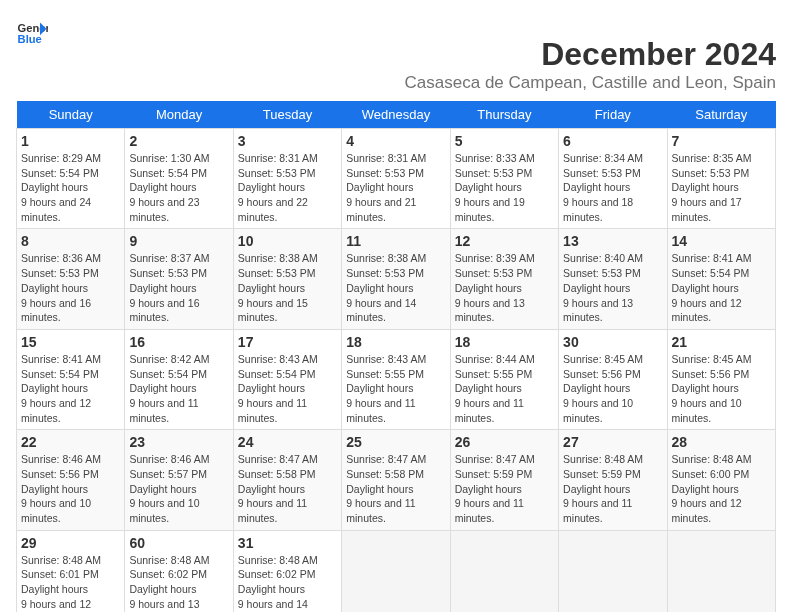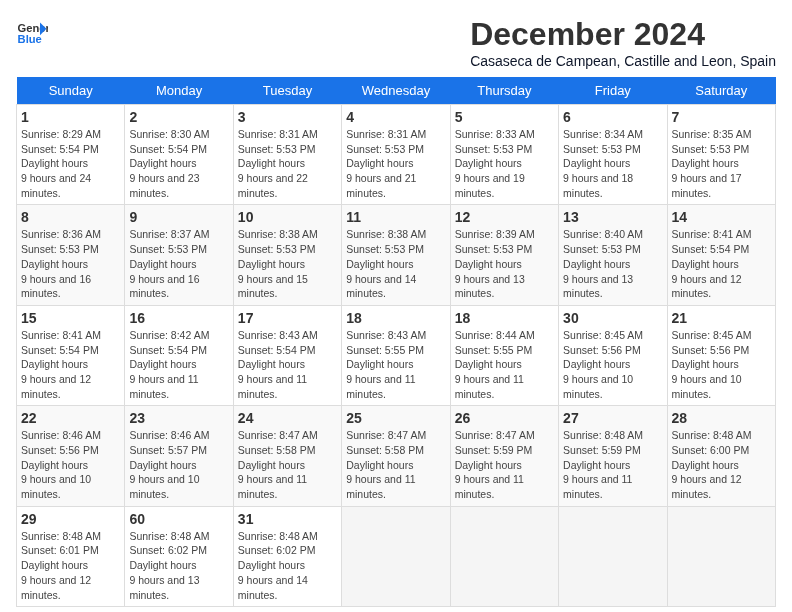--- a/index.html
+++ b/index.html
@@ -26,6 +26,8 @@
       height: 32px;
     }
     .title-section {
+      text-align: right;
+      margin-top: 20px;
     }
     .month-title {
       font-size: 32px;

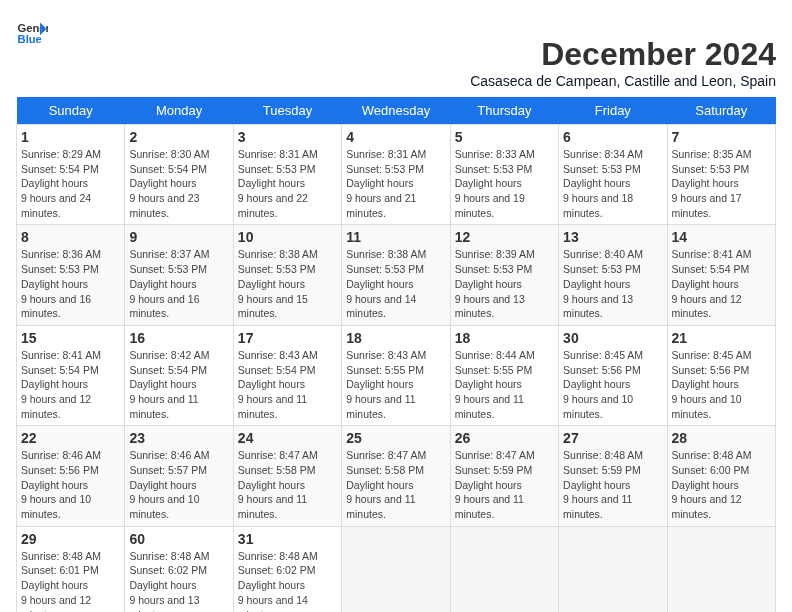--- a/index.html
+++ b/index.html
@@ -35,8 +35,8 @@
       color: #333;
     }
     .subtitle {
-      font-size: 14px;
-      color: #0f172a;
+      font-size: 17px;
+      color: #737373;
     }
     .calendar-table {
       width: 100%;

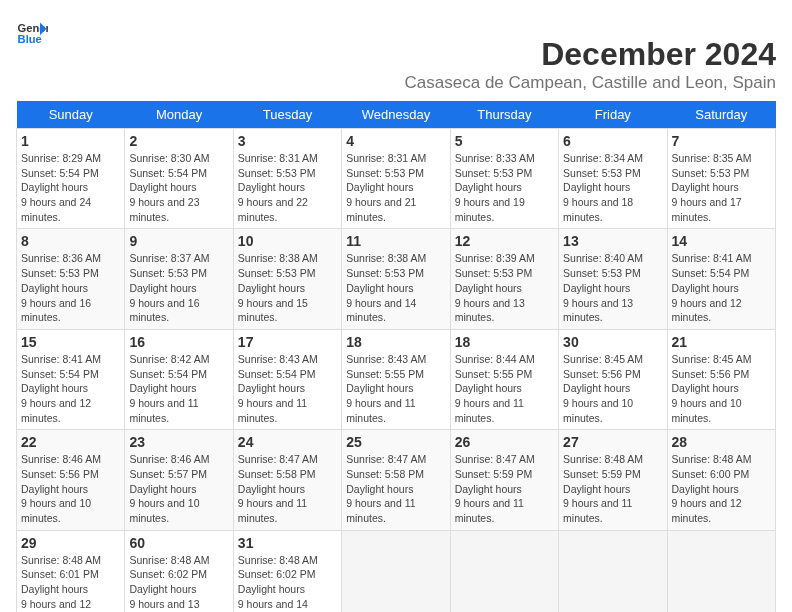--- a/index.html
+++ b/index.html
@@ -122,7 +122,7 @@
         <td>
         <span class="day-number">2</span>
         <div class="day-info">
-          <span>Sunrise: 8:30 AM</span><br>
+          <span>Sunrise: 1:30 AM</span><br>
           <span>Sunset: 5:54 PM</span><br>
           <span>Daylight hours</span><br>
           <span>9 hours and 23 minutes.</span>

